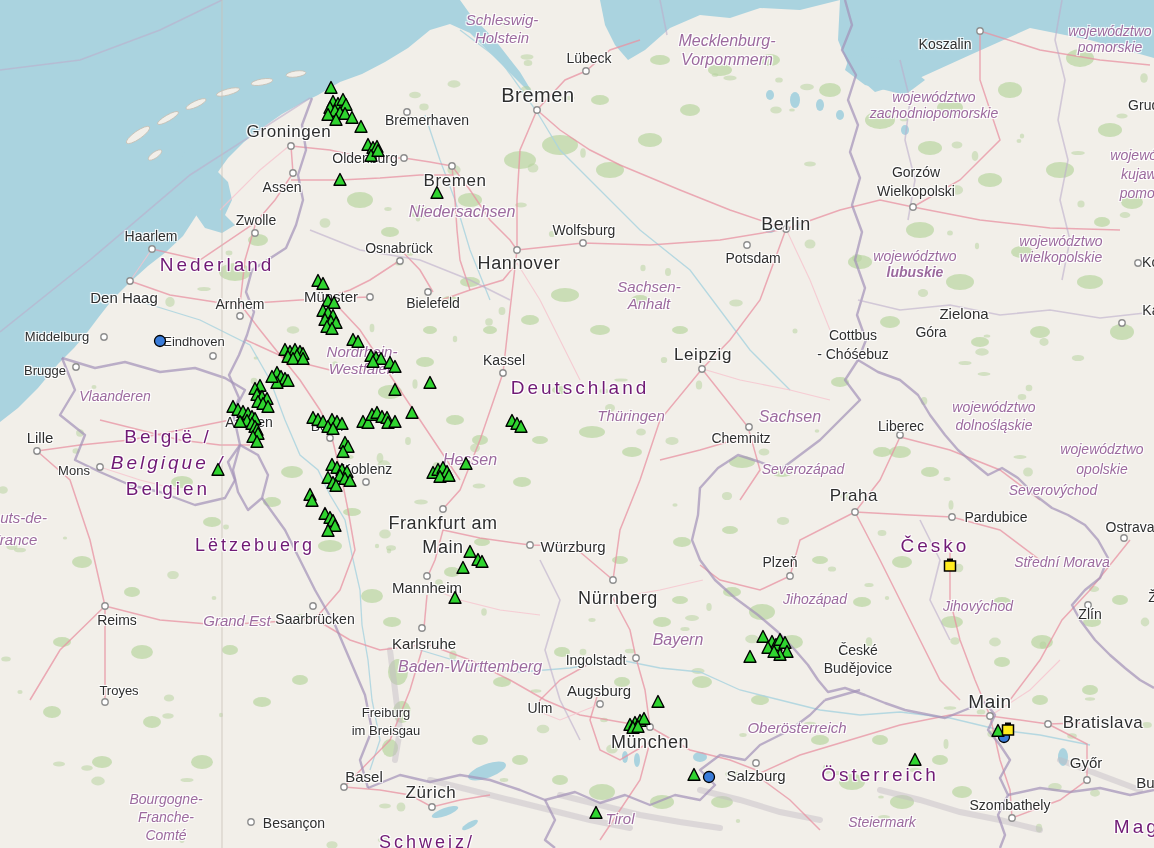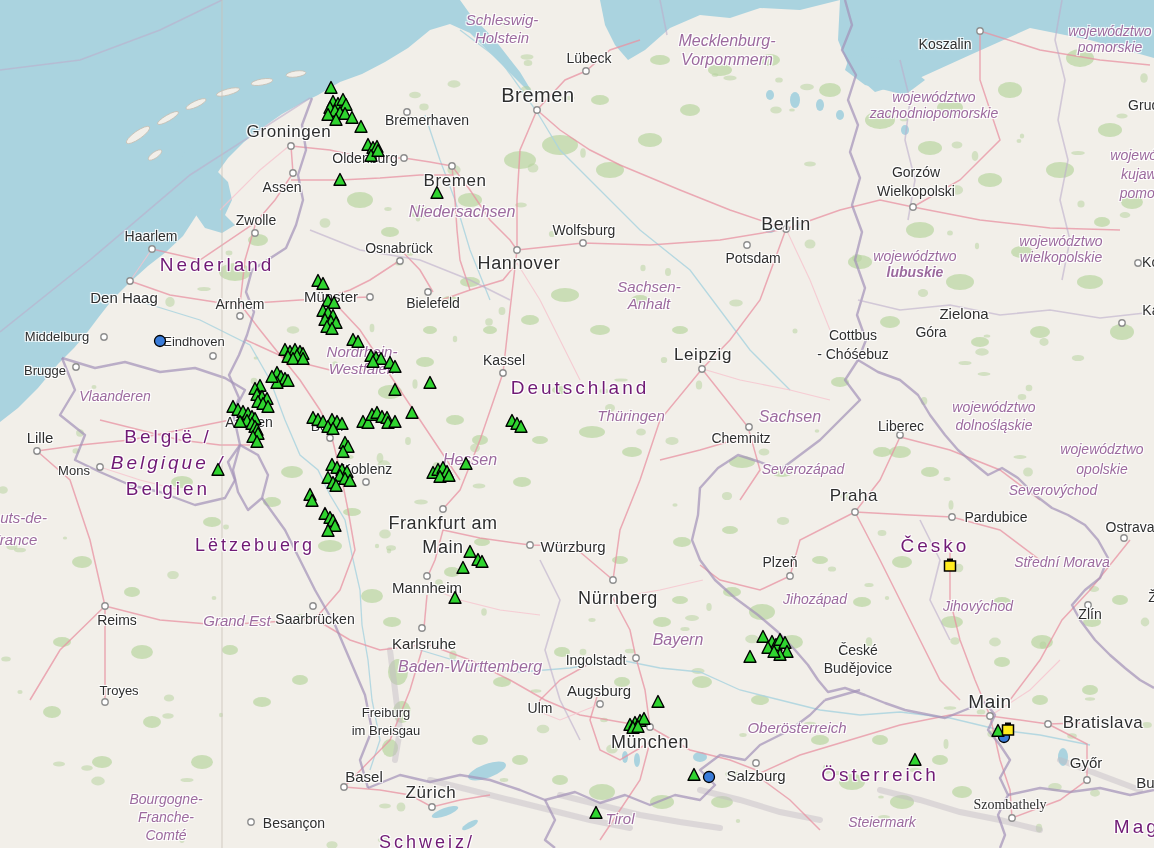--- a/index.html
+++ b/index.html
@@ -626,7 +626,7 @@
       <div class="lbl city big" style="left: 990px; top: 702px; font-size: 19px;">Main</div>
       <div class="lbl city big" style="left: 1103px; top: 723px; font-size: 17px;">Bratislava</div>
       <div class="lbl city" style="left: 1086px; top: 762px; font-size: 15px;">Győr</div>
-      <div class="lbl city" style="left: 1010px; top: 805px; font-size: 14px; font-family: Liberation Serif, serif;">Szombathely</div>
+      <div class="lbl city" style="left: 1010px; top: 805px; font-size: 14px;">Szombathely</div>
       <div class="lbl city" style="left: 1160px; top: 105px; font-size: 14px;">Grudziądz</div>
       <div class="lbl city" style="left: 1160px; top: 262px; font-size: 14px;">Konin</div>
       <div class="lbl city" style="left: 1165px; top: 597px; font-size: 14px;">Žilina</div>

